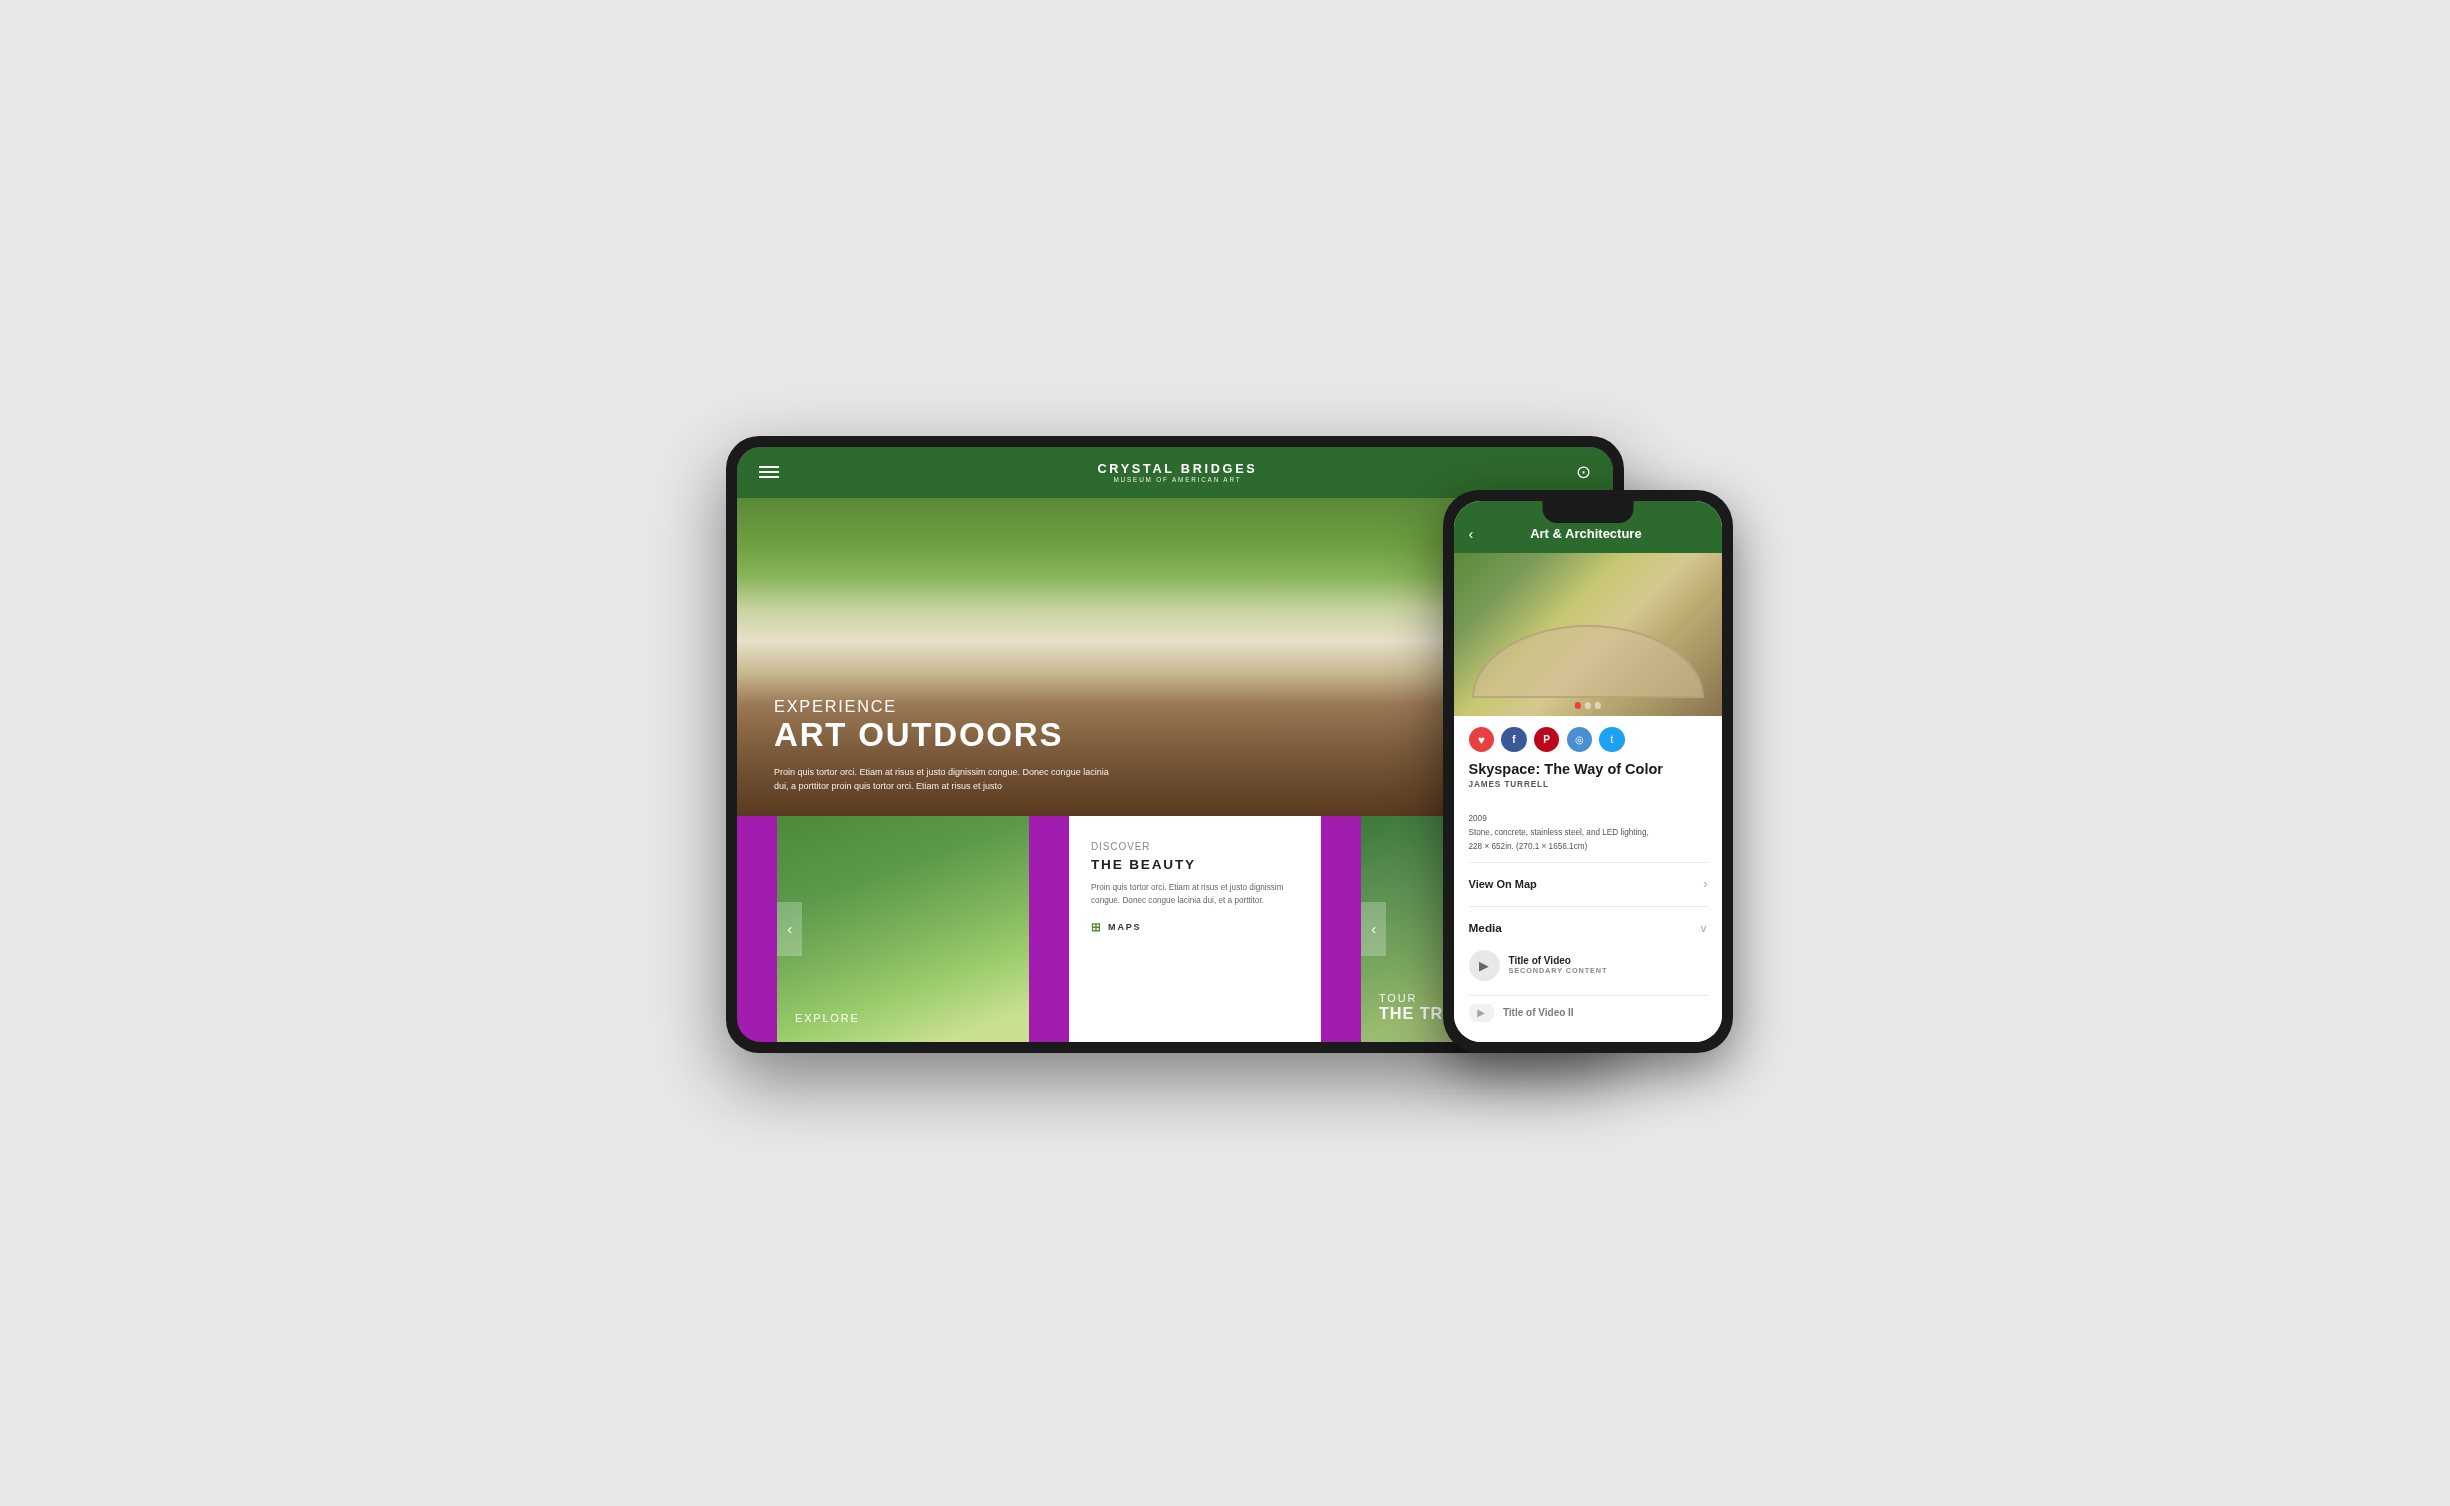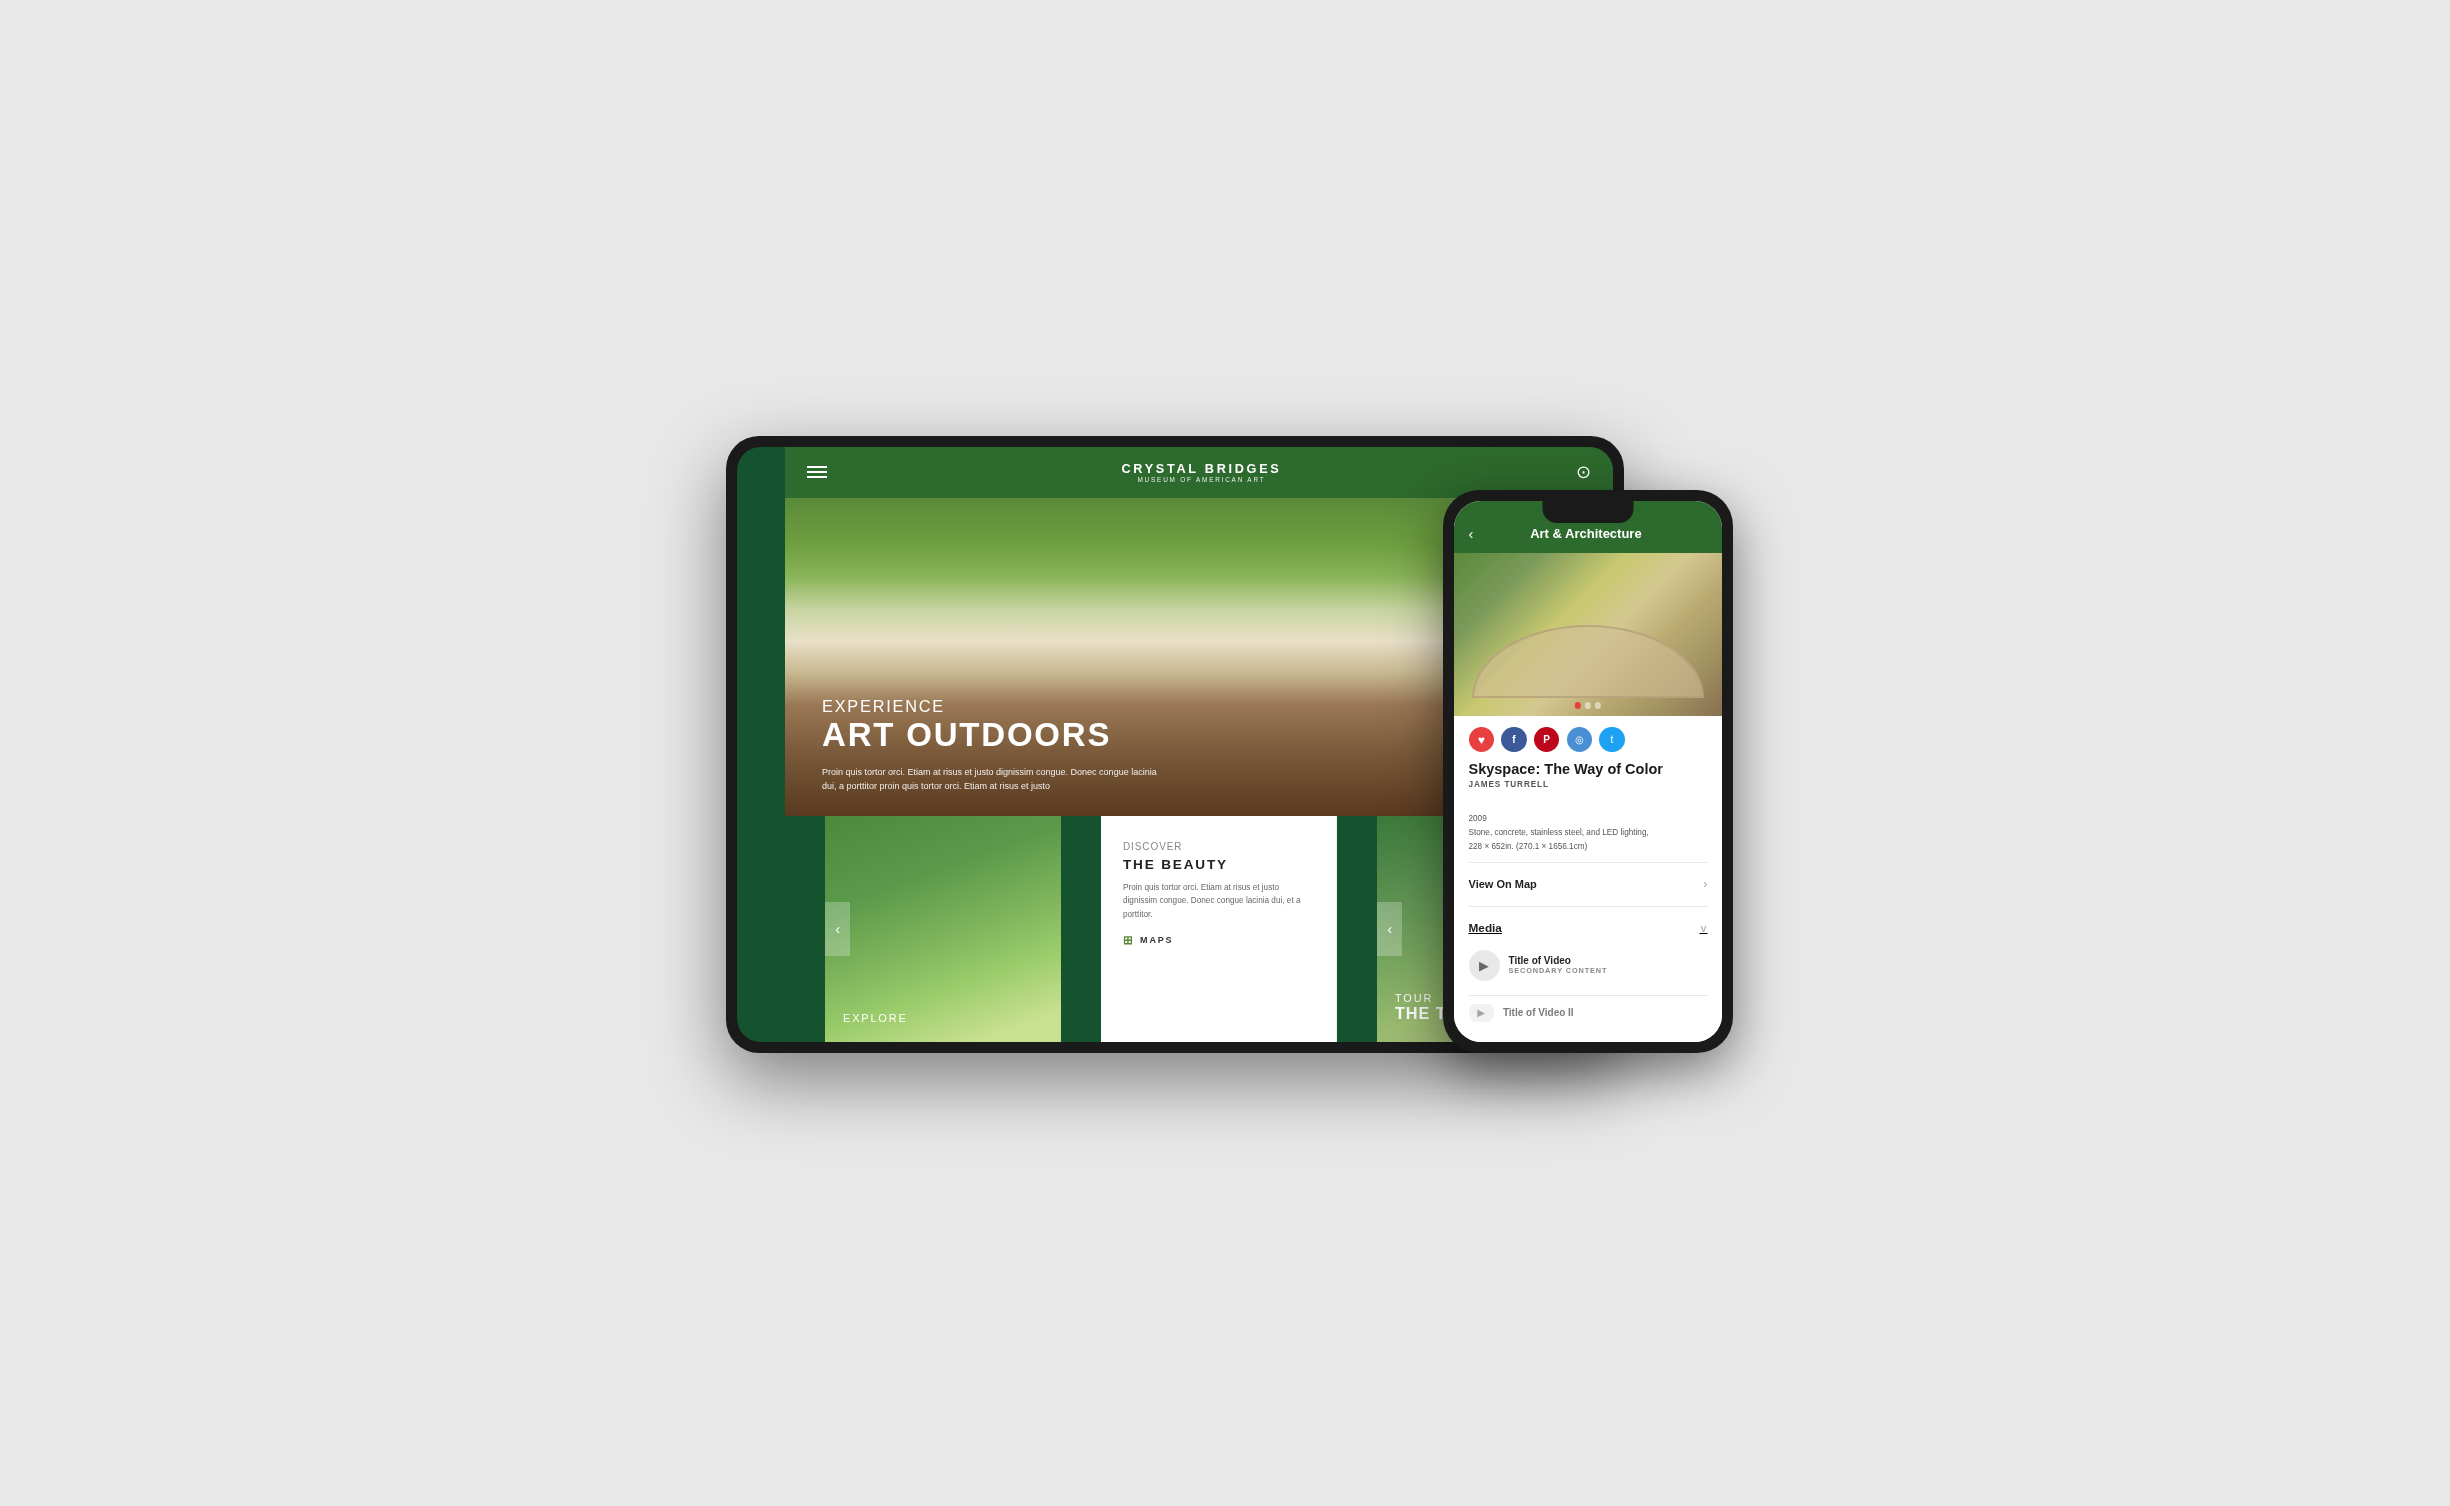--- a/index.html
+++ b/index.html
@@ -38,10 +38,9 @@
       height: 100%;
       border-radius: 23.6px;
       overflow: hidden;
-      background: #14532d;
+      background: #a21caf;
       display: flex;
       flex-direction: column;
-      padding-left: 48px;
     }
 
     

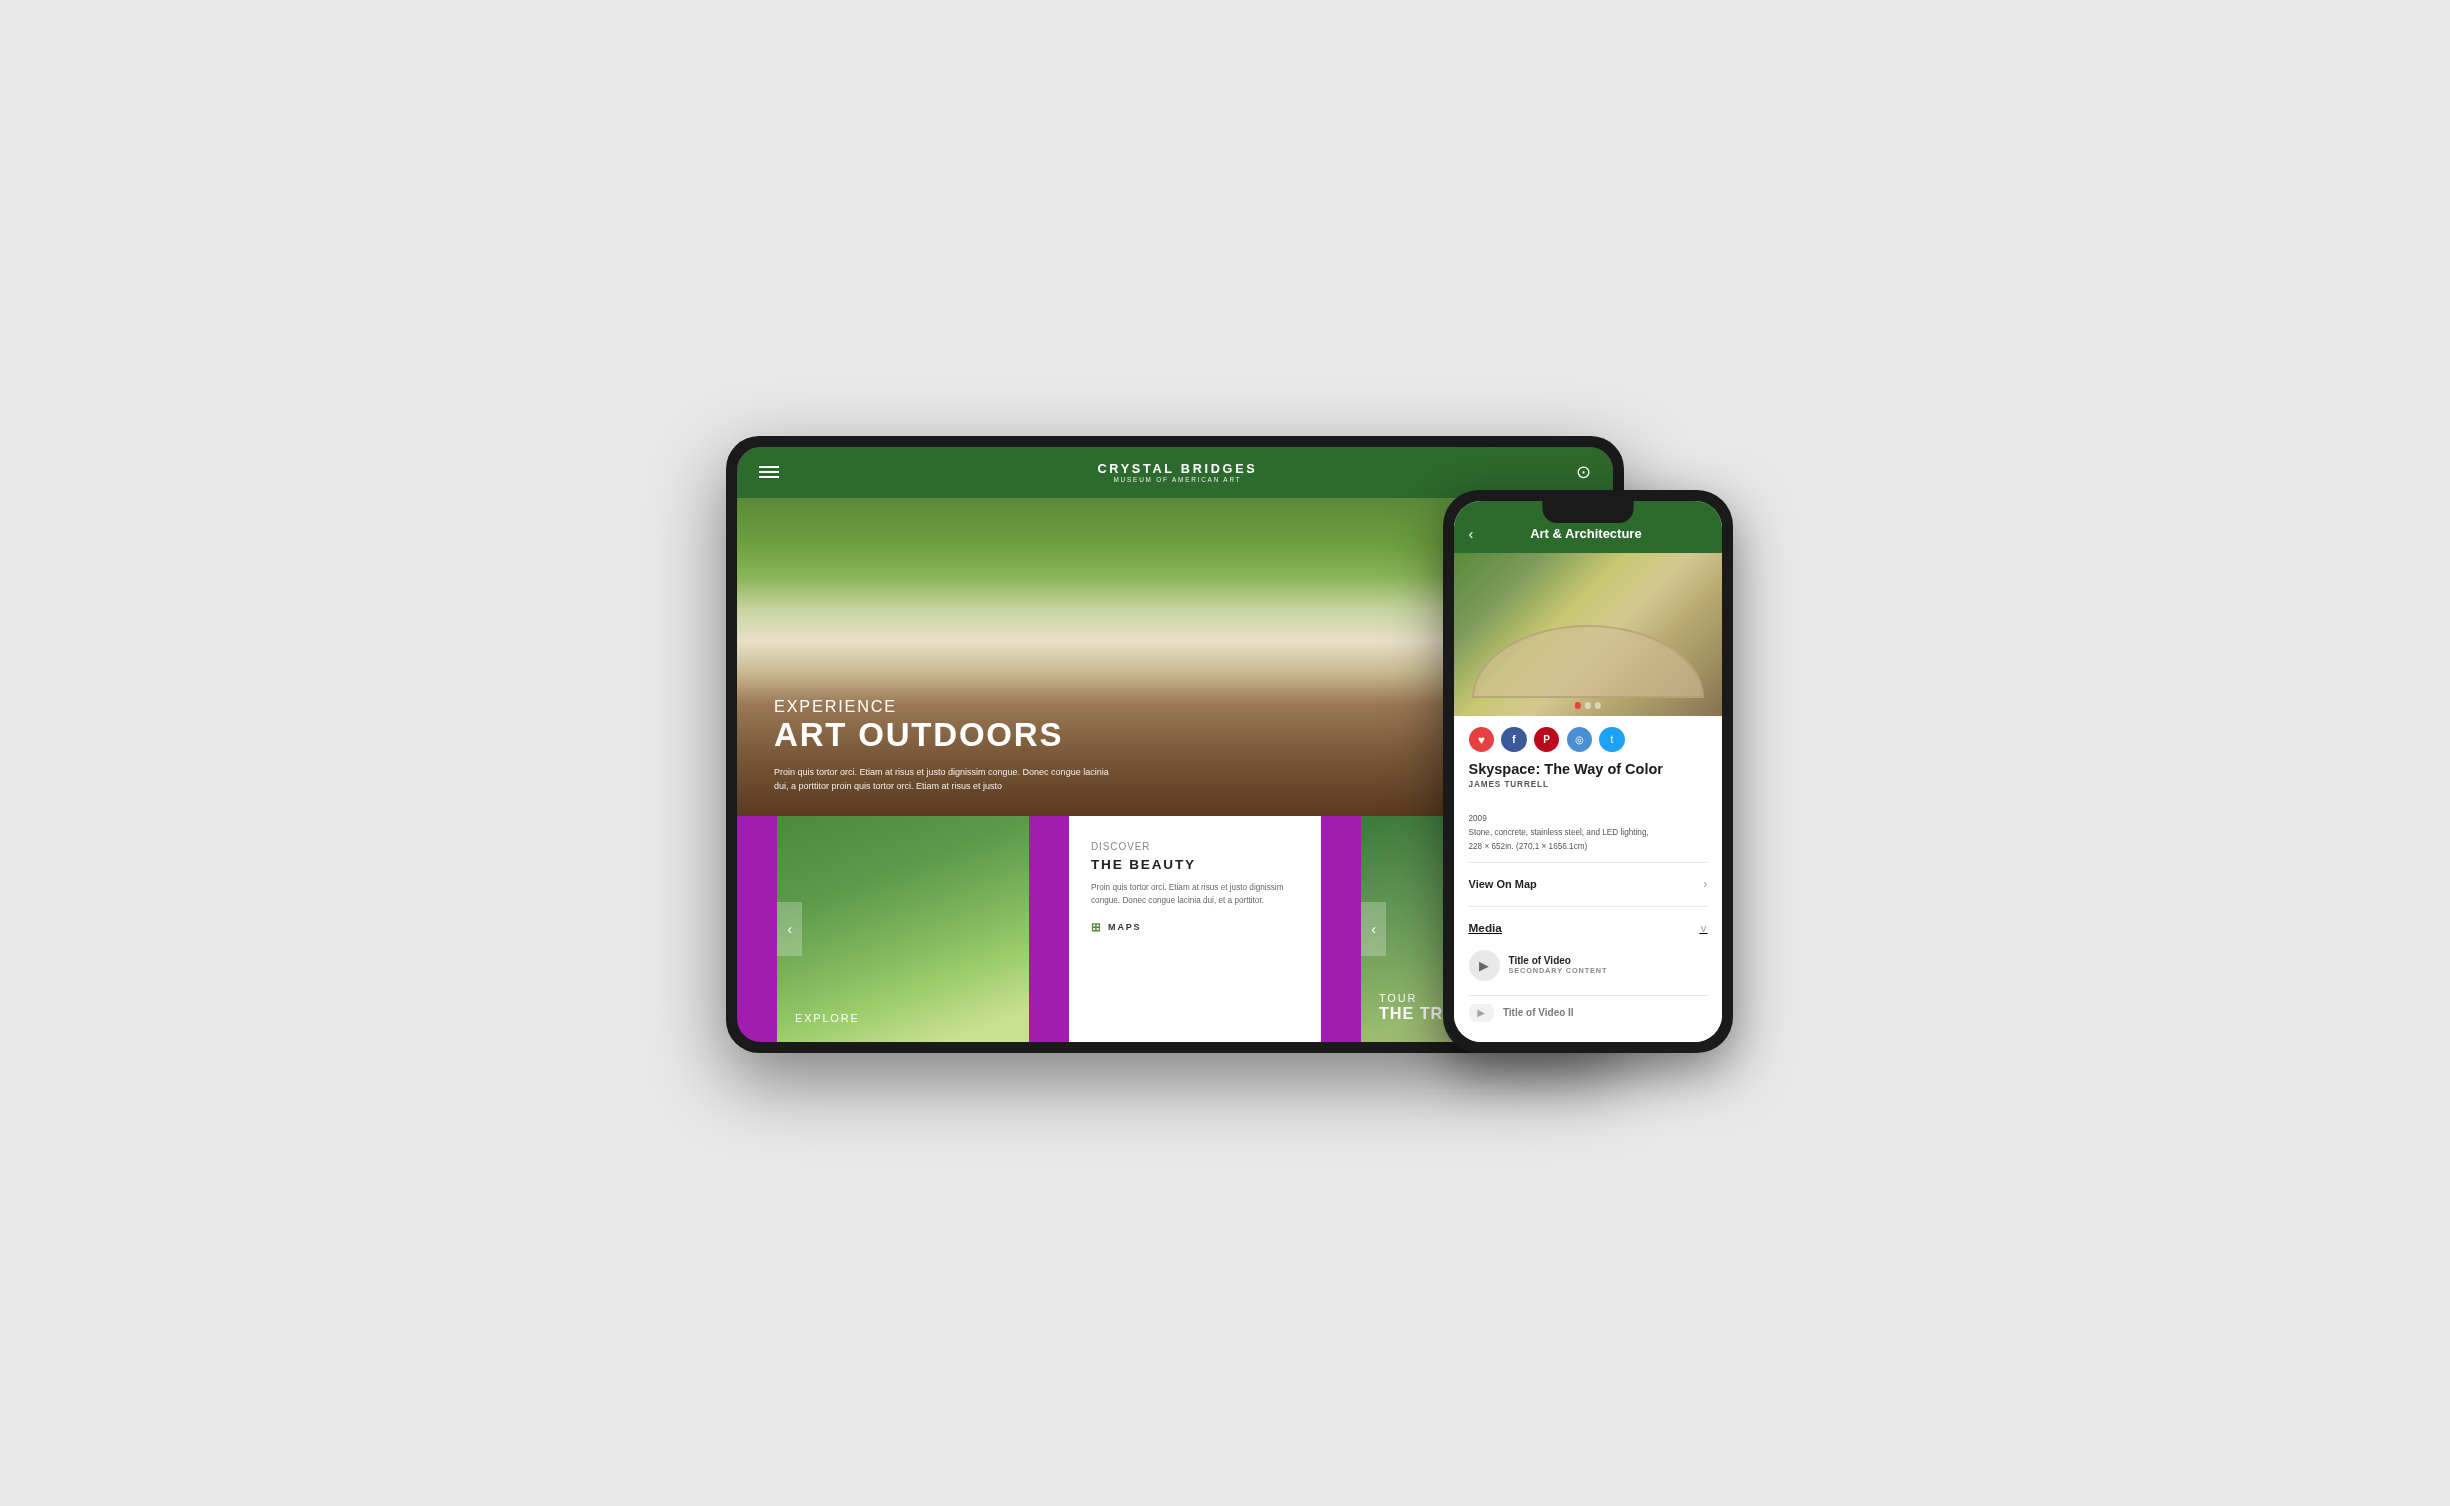--- a/index.html
+++ b/index.html
@@ -456,7 +456,6 @@
       align-items: center;
       justify-content: space-between;
       padding: 7.3px 0;
-      text-decoration: underline;
     }
 
     .phone-section-title {

